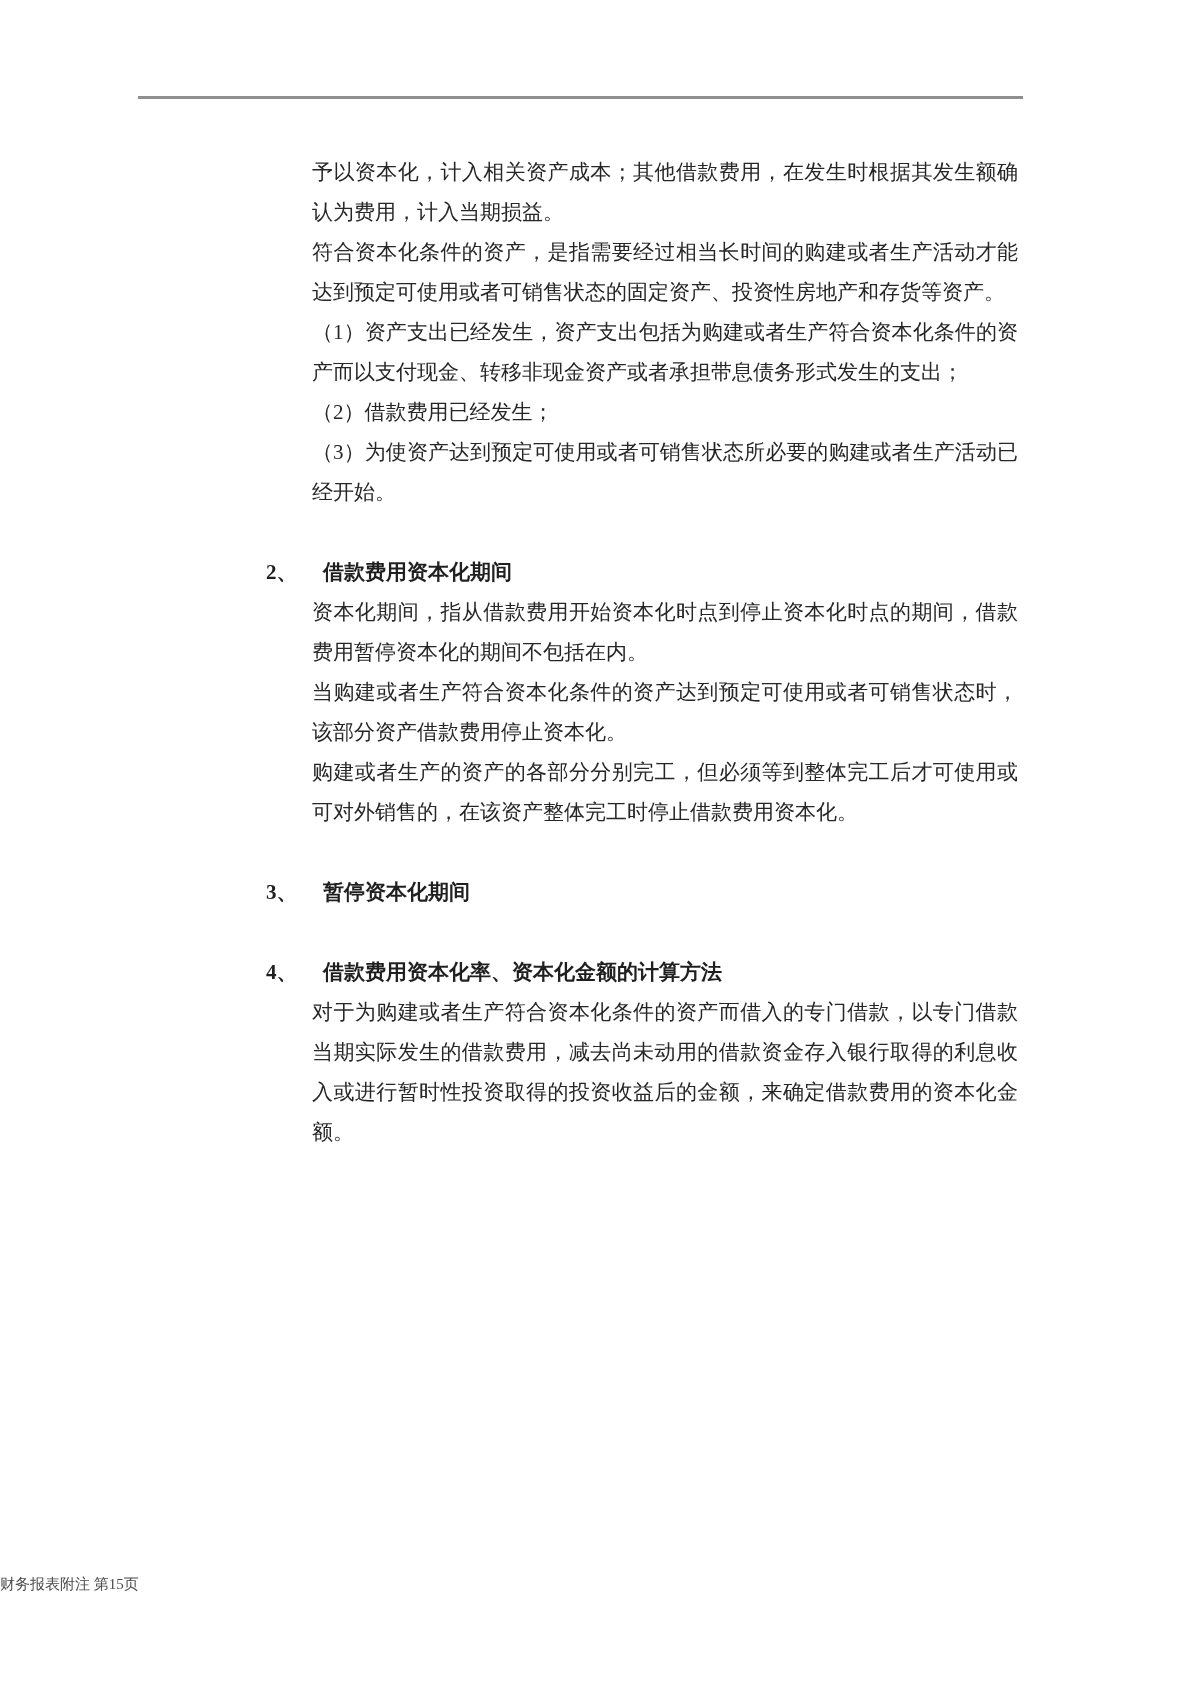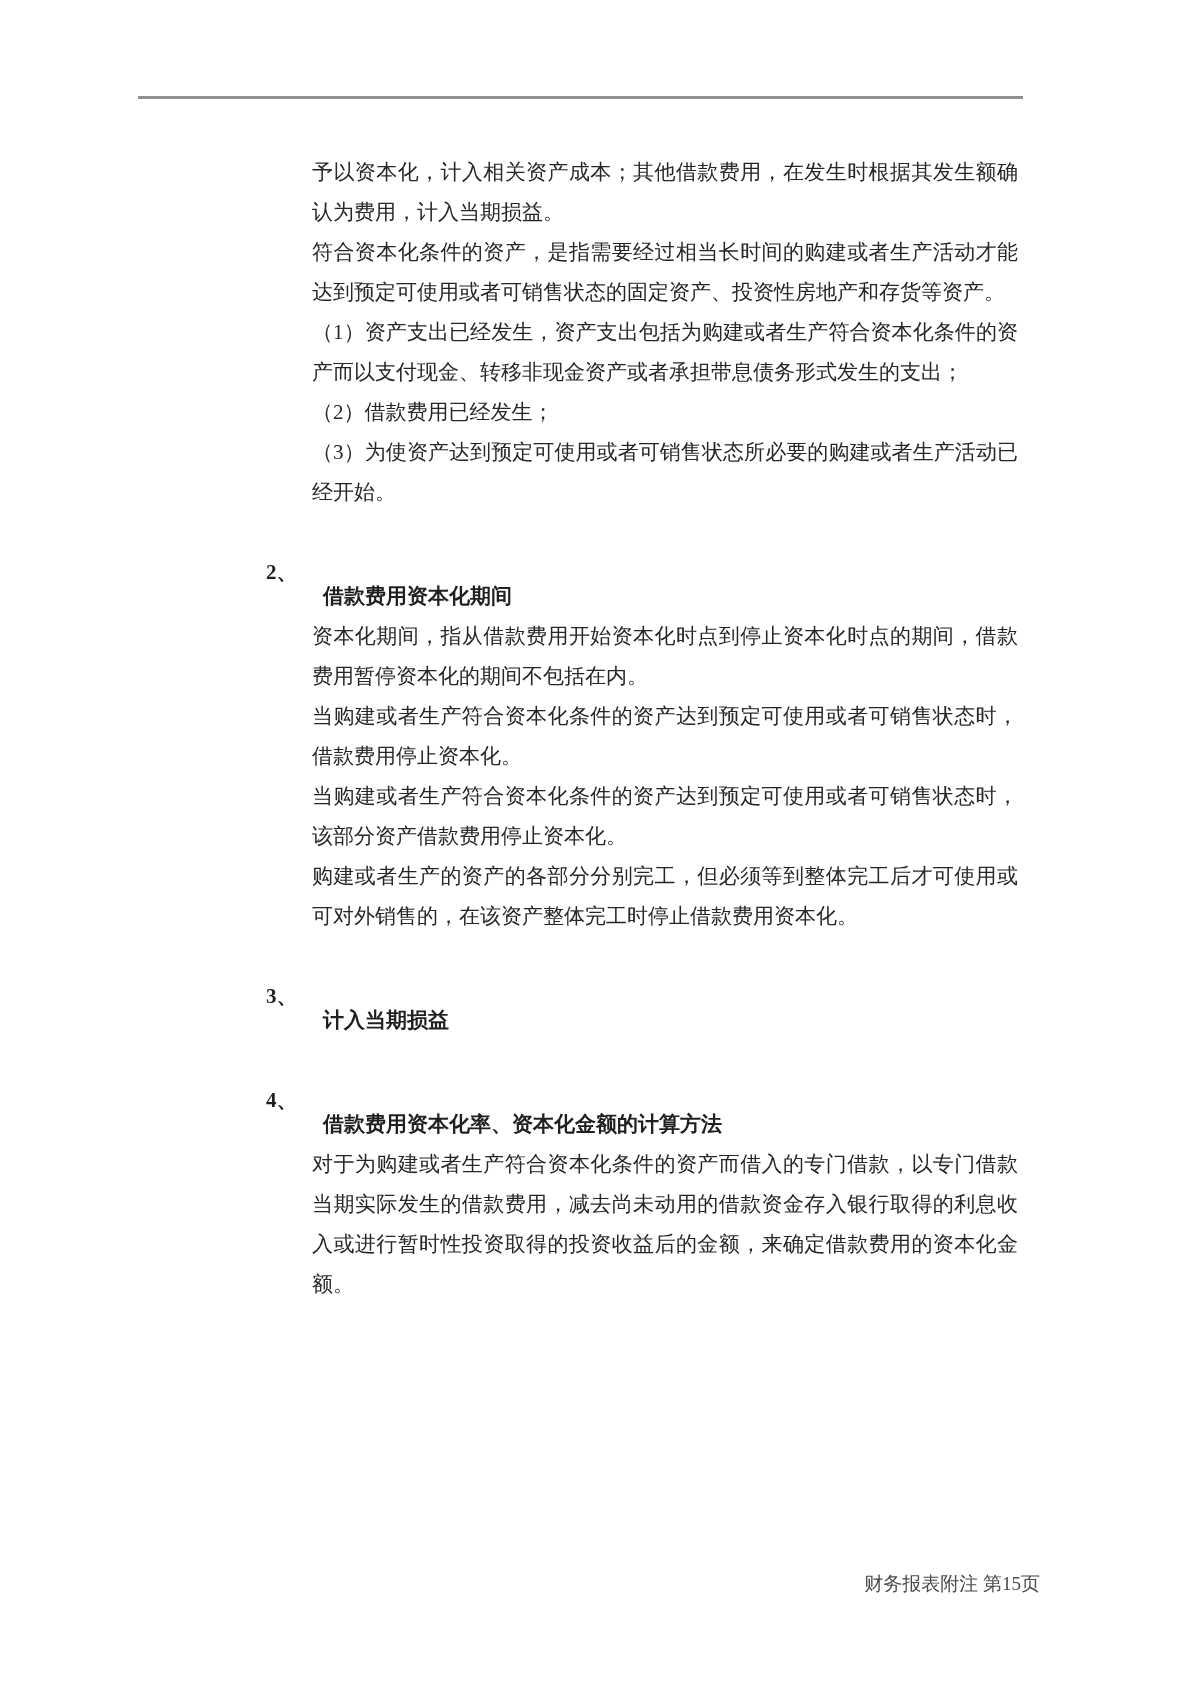--- a/index.html
+++ b/index.html
@@ -51,7 +51,6 @@
   .section-heading .title {
     display: inline-block;
     margin-left: 11px;
-    margin-top: 24px;
   }
   .footer {
     position: absolute;

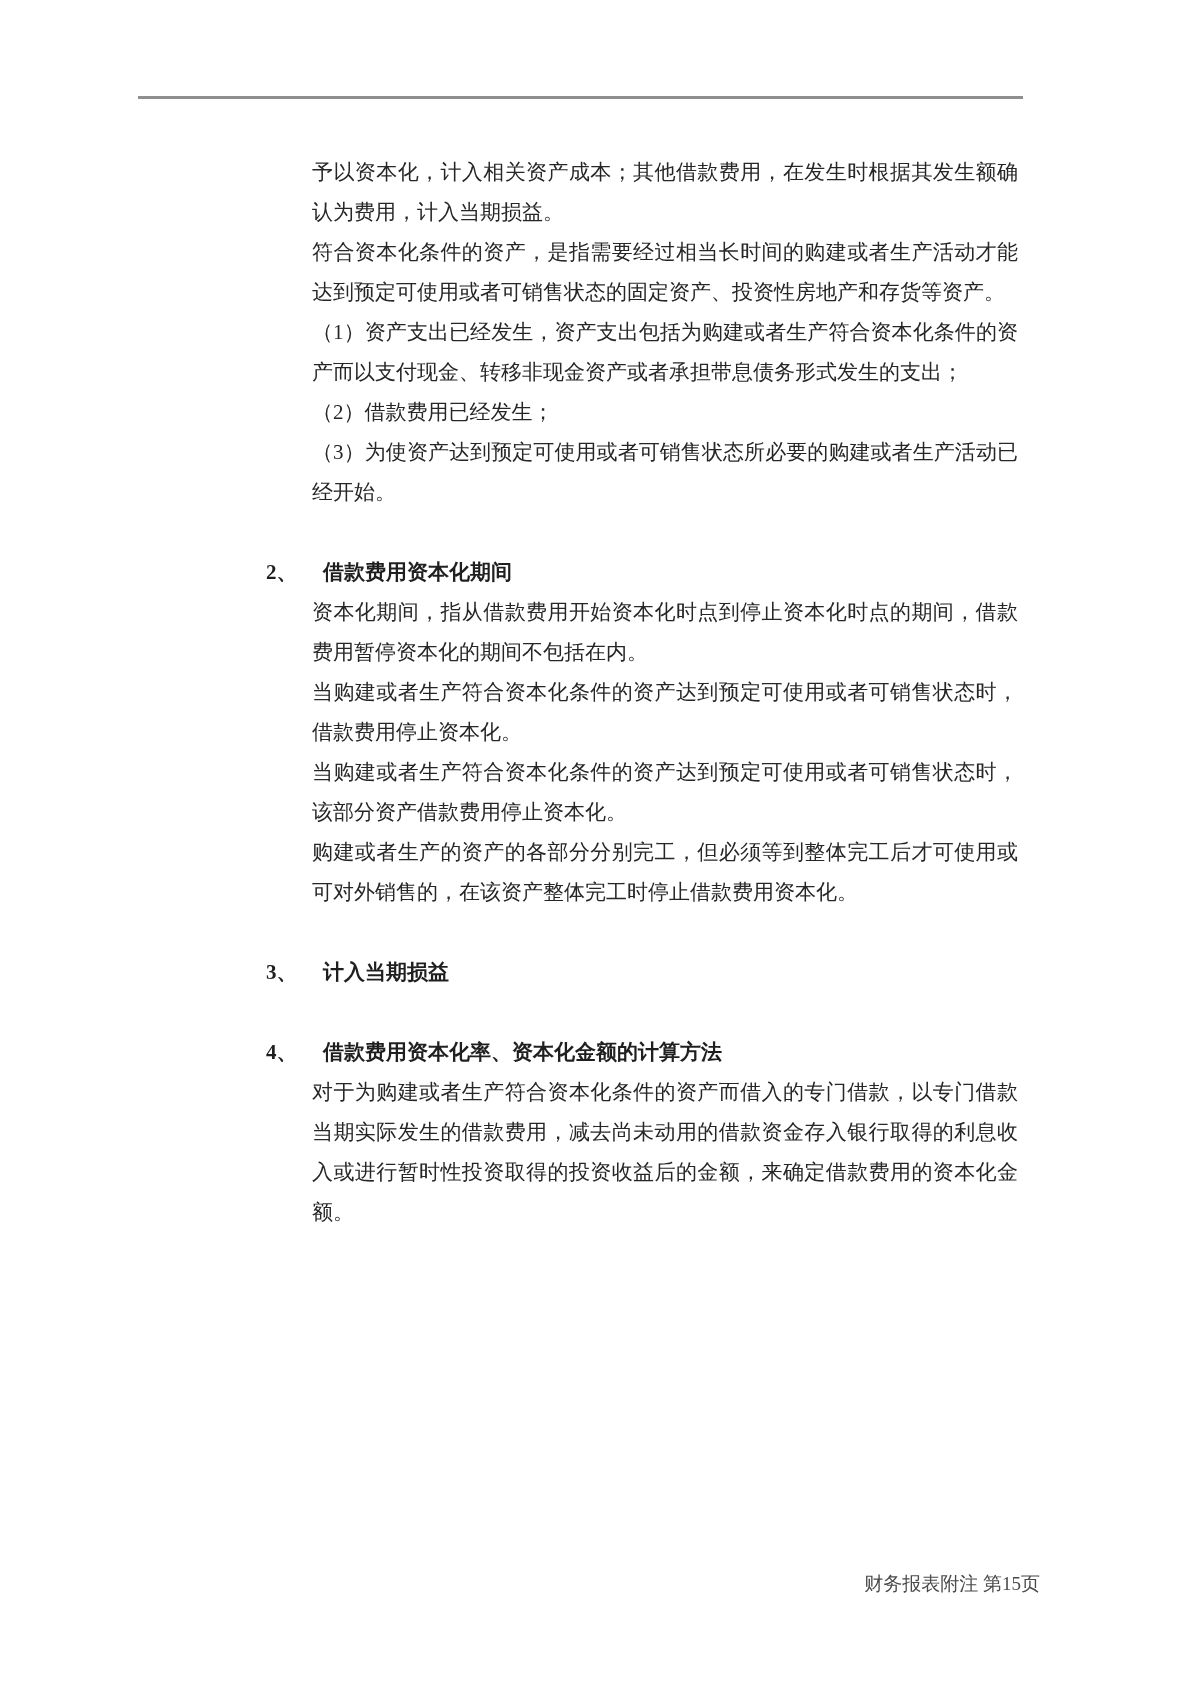--- a/index.html
+++ b/index.html
@@ -83,7 +83,6 @@
       <span class="title">借款费用资本化期间</span>
     </div>
     <p>资本化期间，指从借款费用开始资本化时点到停止资本化时点的期间，借款费用暂停资本化的期间不包括在内。</p>
-    <p>当购建或者生产符合资本化条件的资产达到预定可使用或者可销售状态时，借款费用停止资本化。</p>
     <p>当购建或者生产符合资本化条件的资产达到预定可使用或者可销售状态时，该部分资产借款费用停止资本化。</p>
     <p>购建或者生产的资产的各部分分别完工，但必须等到整体完工后才可使用或可对外销售的，在该资产整体完工时停止借款费用资本化。</p>
 

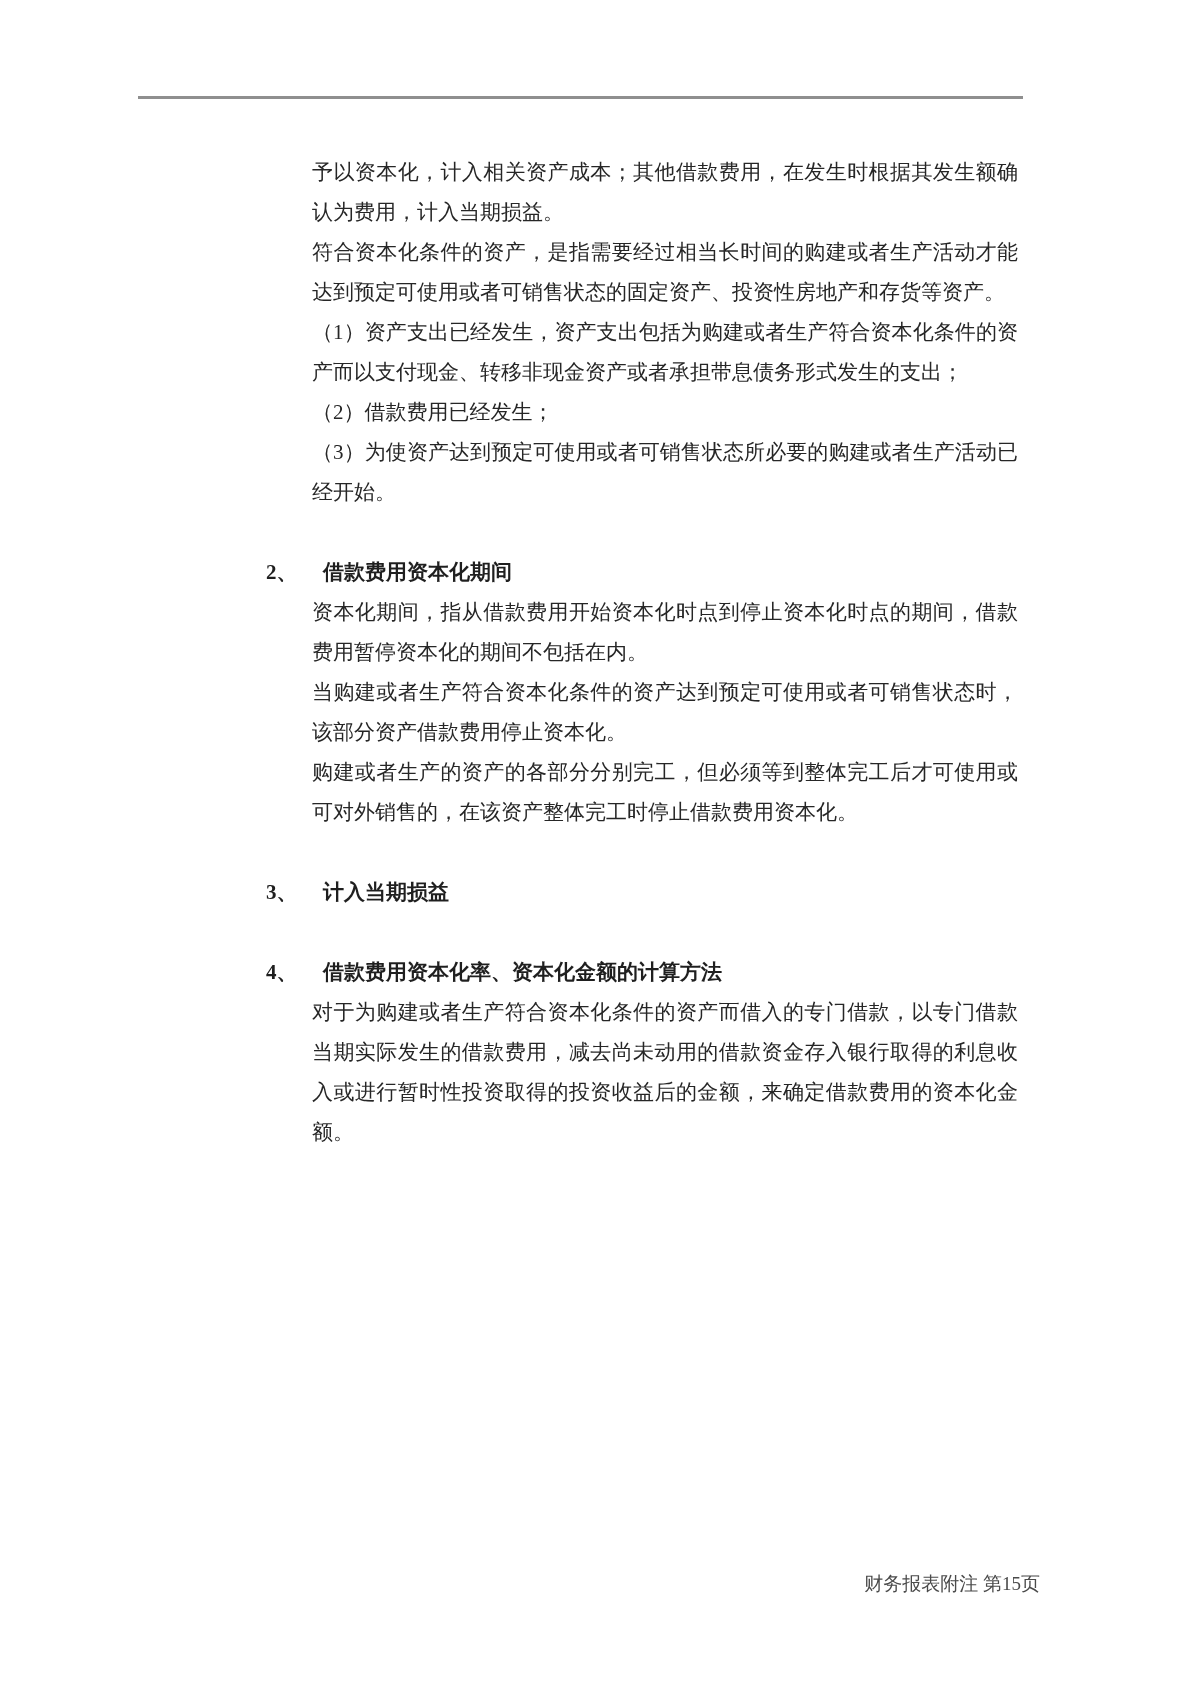--- a/index.html
+++ b/index.html
@@ -88,7 +88,7 @@
 
     <div class="section-heading">
       <span class="num">3、</span>
-      <span class="title">计入当期损益</span>
+      <span class="title">暂停资本化期间</span>
     </div>
 
     <div class="section-heading">

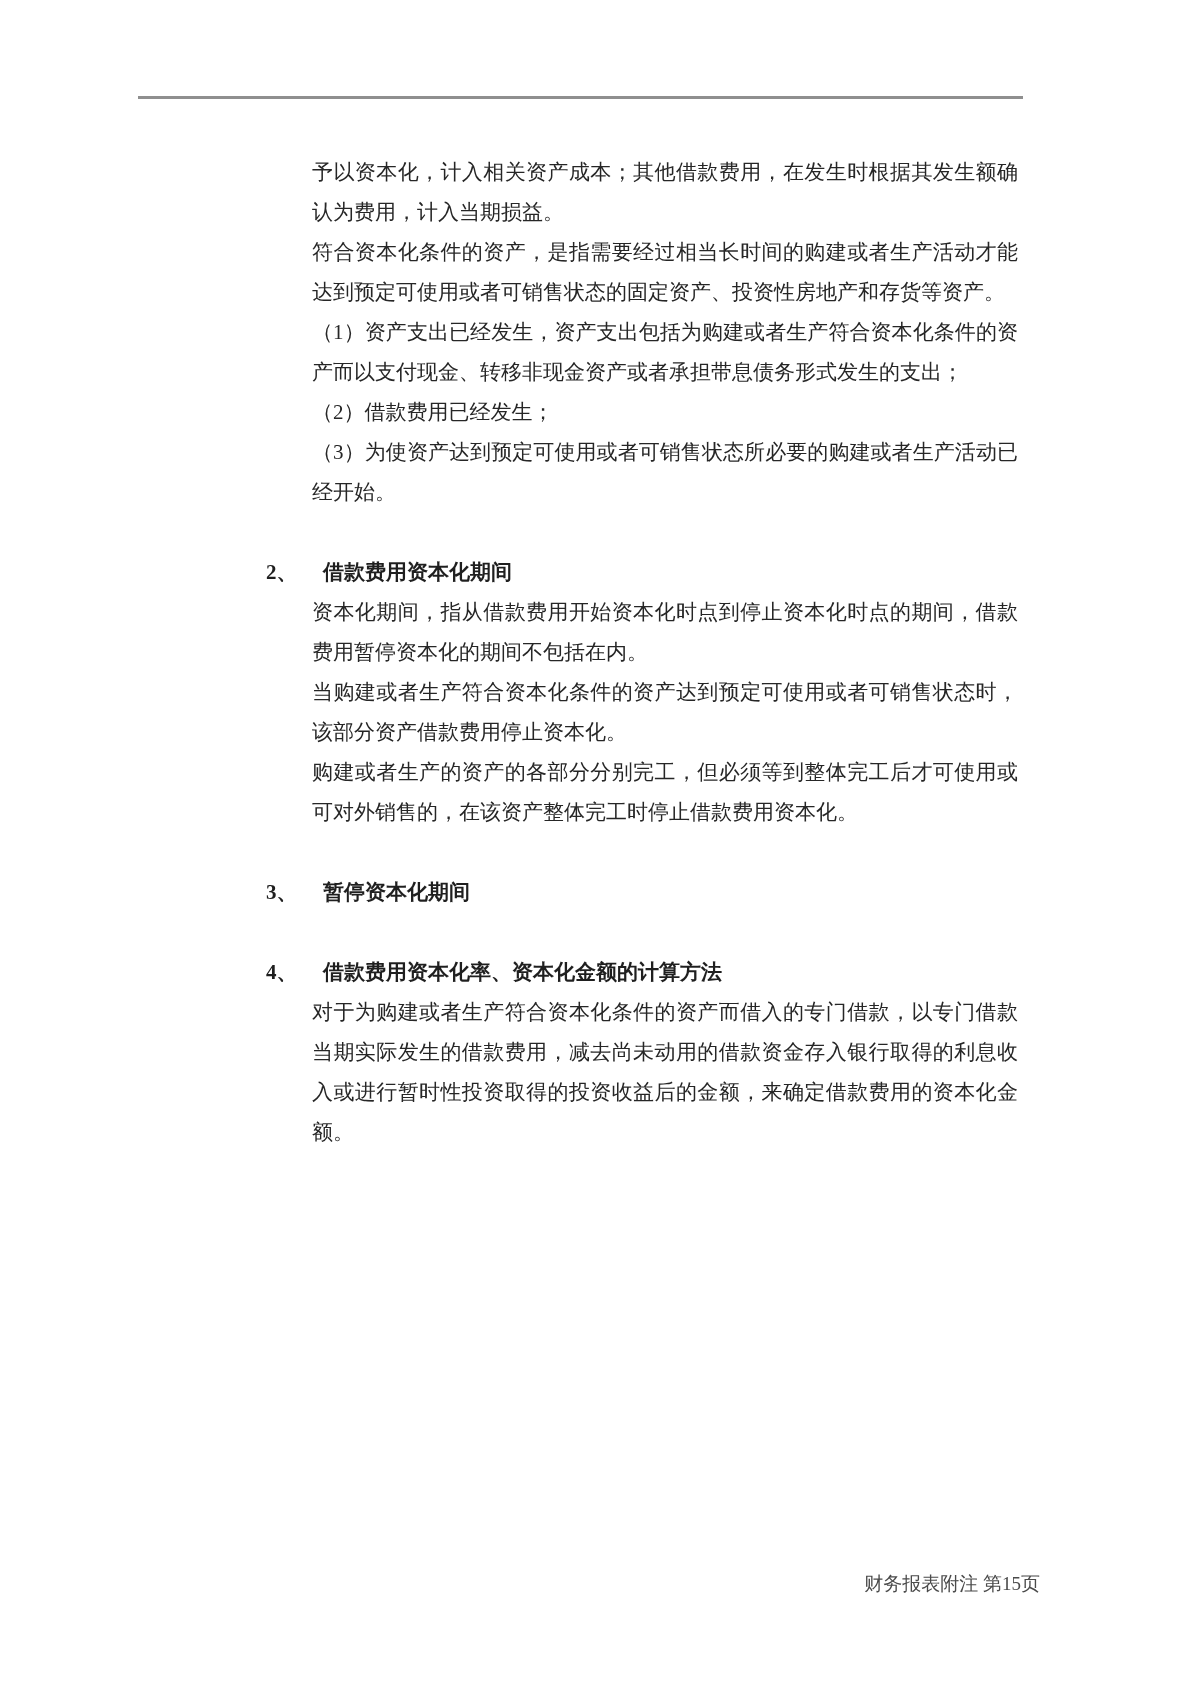--- a/index.html
+++ b/index.html
@@ -57,8 +57,8 @@
     left: 0;
     top: 1572px;
     width: 100%;
-    text-align: right;
-    font-size: 19px;
+    text-align: left;
+    font-size: 15px;
     line-height: 24px;
     color: #4a4a4a;
   }

